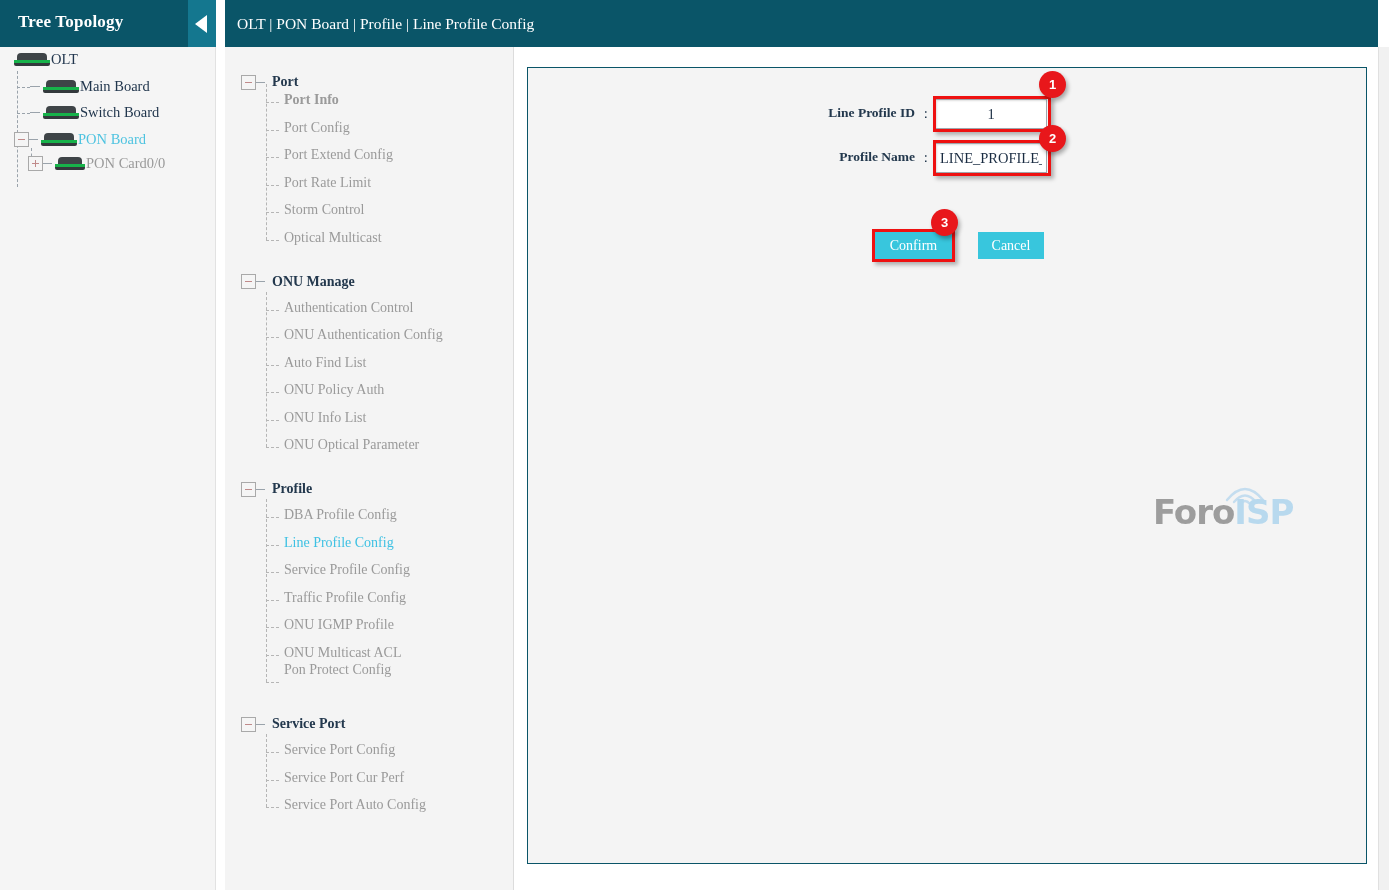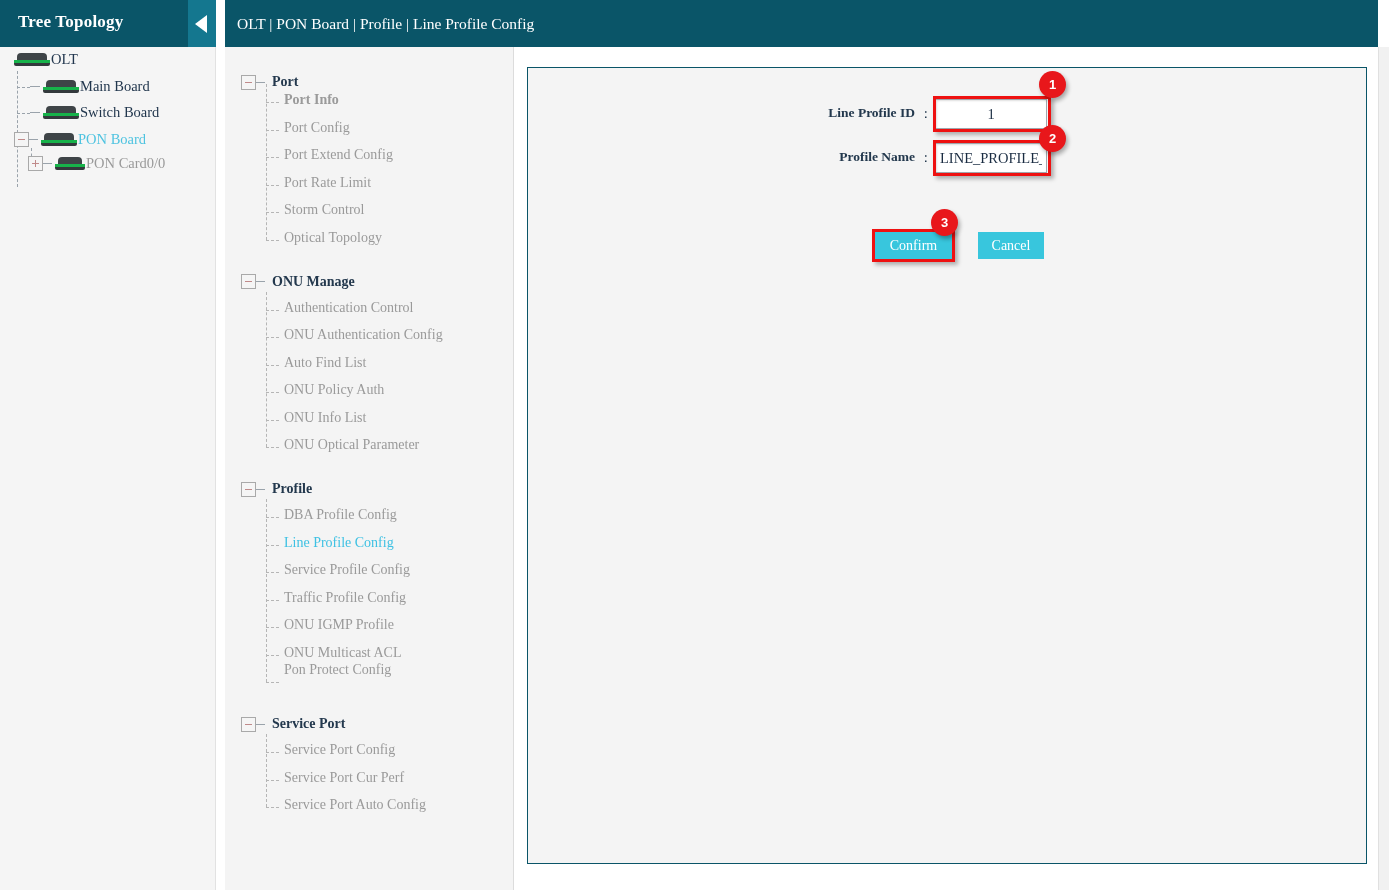--- a/index.html
+++ b/index.html
@@ -235,7 +235,7 @@
         <div class="connh" style="left: 41px; top: 165px;"></div>
         <div class="mitem" style="left: 59px; top: 155px;">Storm Control</div>
         <div class="connh" style="left: 41px; top: 192.5px;"></div>
-        <div class="mitem" style="left: 59px; top: 182.5px;">Optical Topology</div>
+        <div class="mitem" style="left: 59px; top: 182.5px;">Optical Multicast</div>
         <div class="connv" style="left: 41px; top: 37px; height: 155.5px;"></div>
         <div class="grp" style="left: 16px; top: 224.5px;"><span class="expbox"><span class="h"></span></span><span style="display: inline-block; width: 9px; height: 1px; background: rgb(154, 163, 171); vertical-align: middle;"></span><span class="grp-label">ONU Manage</span></div>
         <div class="connh" style="left: 41px; top: 262.5px;"></div>

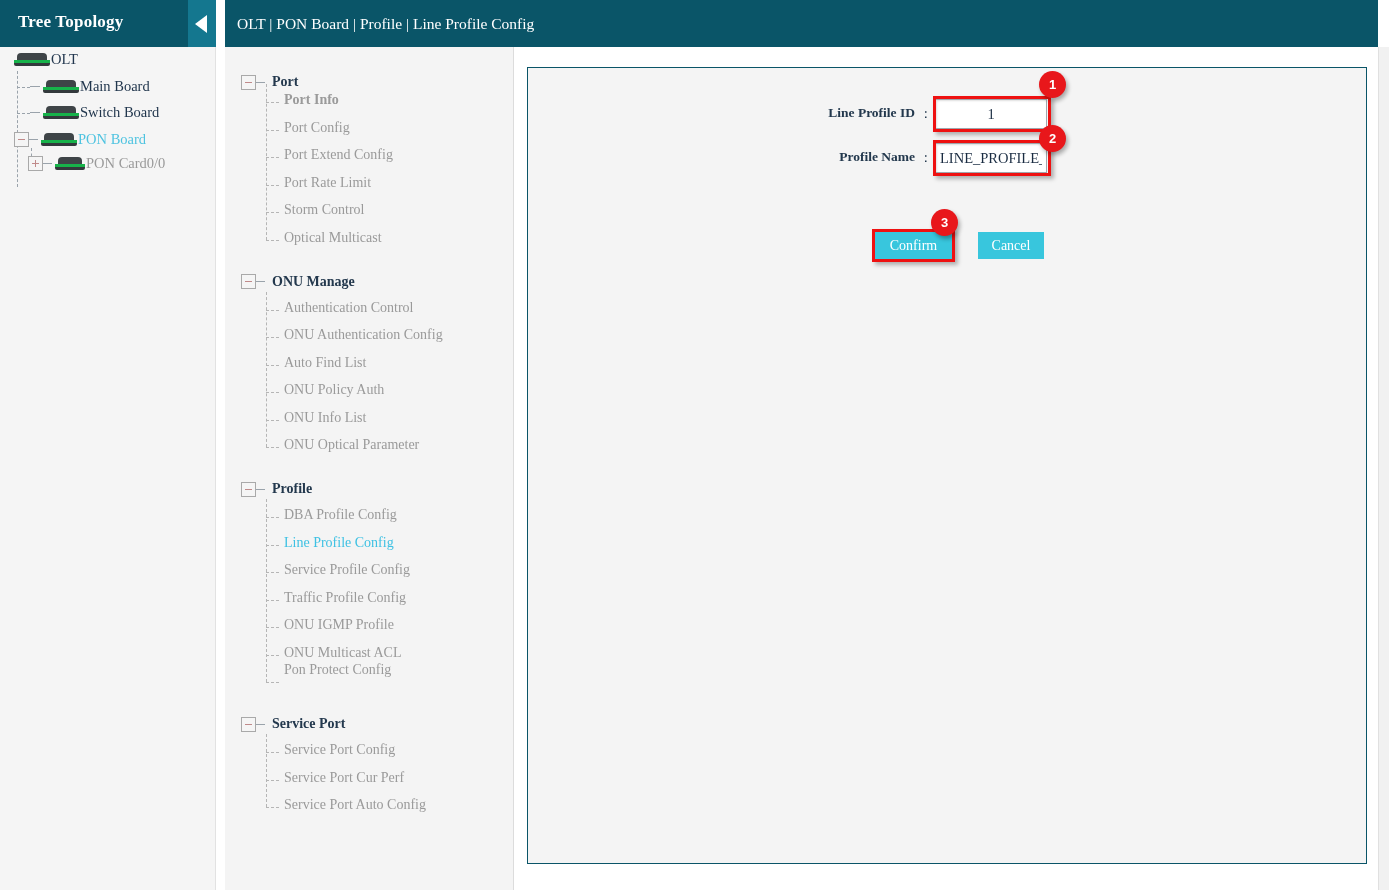--- a/index.html
+++ b/index.html
@@ -303,6 +303,14 @@
 
       <button class="btn" style="left:450px; top:164px; width:66px;">Cancel</button>
 
+      <div id="watermark">
+        <svg style="position:absolute; left:68px; top:-6px;" width="48" height="26" viewBox="0 0 48 26">
+          <path d="M6 20 Q24 -2 42 20" stroke="#c4ddef" stroke-width="2.4" fill="none" stroke-linecap="round"></path>
+          <path d="M13 22 Q24 9 35 22" stroke="#c4ddef" stroke-width="2.4" fill="none" stroke-linecap="round"></path>
+          <path d="M19 24 Q24 18 29 24" stroke="#c4ddef" stroke-width="2.4" fill="none" stroke-linecap="round"></path>
+        </svg>
+        <div id="wm-text"><span class="wm-gray">Foro</span><span class="wm-blue">ISP</span></div>
+      </div>
 
     </div>
   </div>

